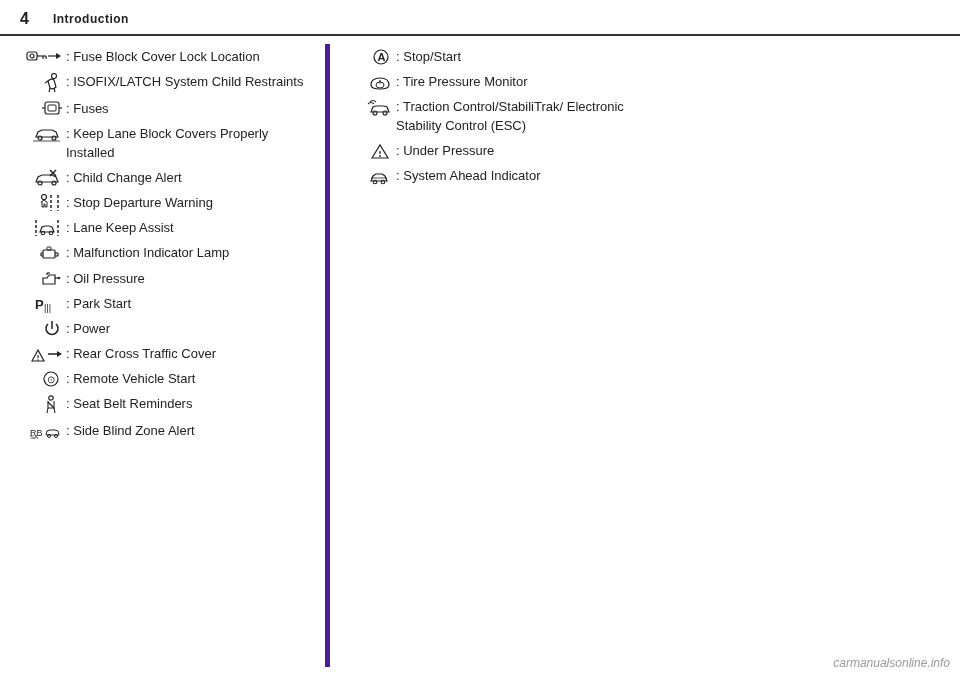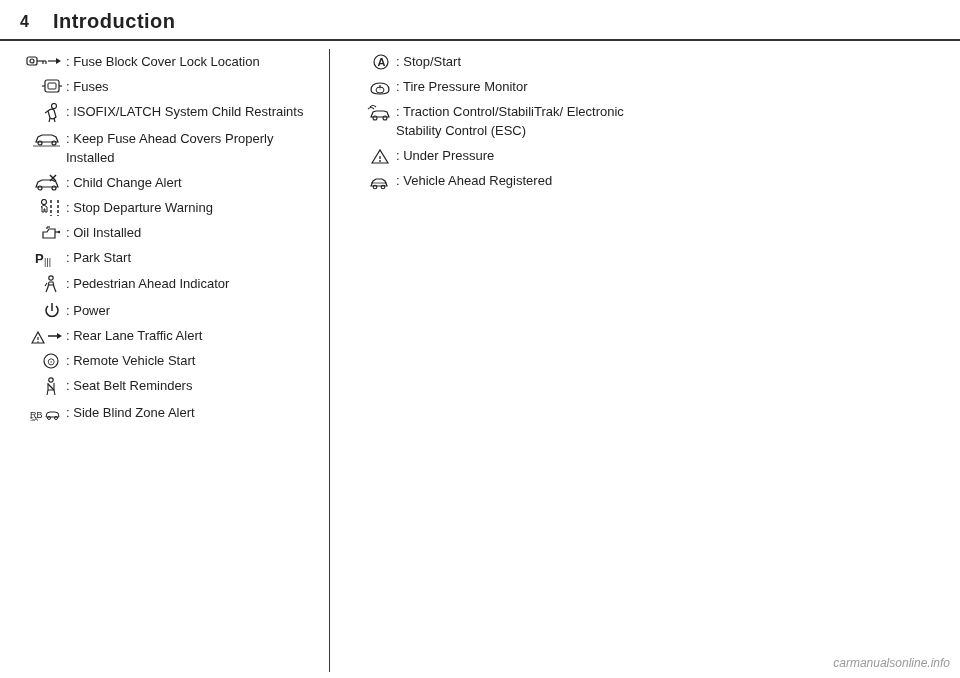--- a/index.html
+++ b/index.html
@@ -29,7 +29,7 @@
     }
 
     .page-title {
-      font-size: 20px;
+      font-size: 12px;
       font-weight: bold;
       letter-spacing: 0.5px;
     }

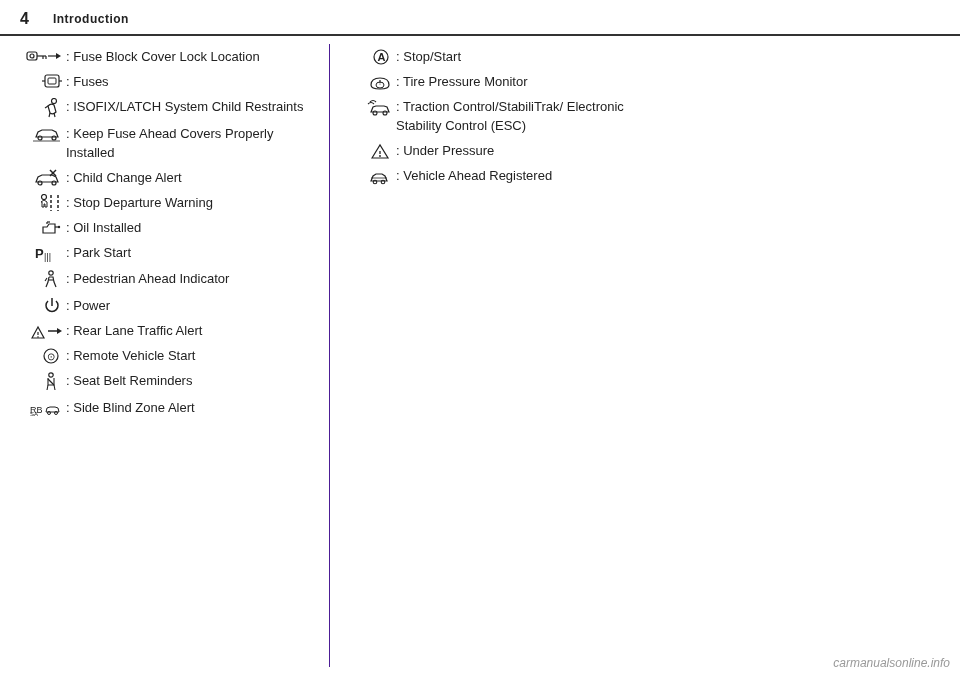--- a/index.html
+++ b/index.html
@@ -42,7 +42,7 @@
 
     .left-column {
       width: 310px;
-      border-right: 1px solid #4c1d95;
+      border-right: 5px solid #4c1d95;
       padding-right: 16px;
       padding-top: 4px;
     }

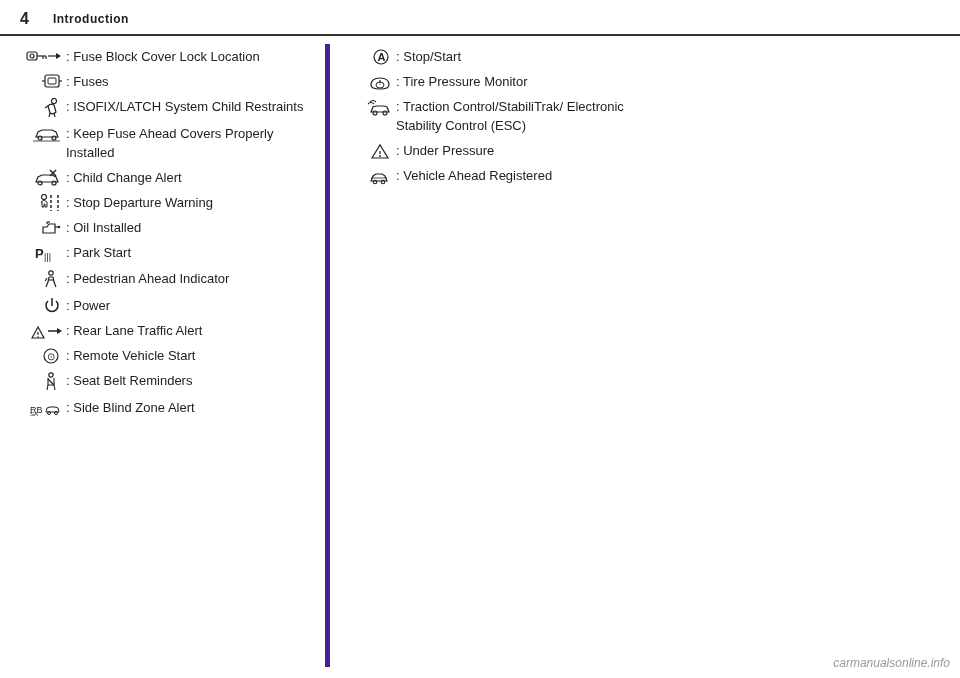--- a/index.html
+++ b/index.html
@@ -122,6 +122,20 @@
 
     <div class="item">
       <span class="icon-area">
+        <svg width="22" height="20" viewBox="0 0 22 20">
+
+          <circle cx="14" cy="3" r="2.5" fill="none" stroke="#222" stroke-width="1.2"></circle>
+          <path d="M8 8 Q11 5 14 7 L16 14 Q13 17 10 15 Z" fill="none" stroke="#222" stroke-width="1.2"></path>
+          <path d="M5 10 L8 8" stroke="#222" stroke-width="1.2"></path>
+          <path d="M10 15 L9 19" stroke="#222" stroke-width="1.2"></path>
+          <path d="M14 15 L15 19" stroke="#222" stroke-width="1.2"></path>
+        </svg>
+      </span>
+      <span class="item-text">: ISOFIX/LATCH System Child Restraints</span>
+    </div>
+
+    <div class="item">
+      <span class="icon-area">
         <svg width="20" height="16" viewBox="0 0 20 16">
           <rect x="3" y="2" width="14" height="12" rx="2" fill="none" stroke="#222" stroke-width="1.2"></rect>
           <line x1="3" y1="8" x2="0" y2="8" stroke="#222" stroke-width="1.2"></line>
@@ -134,20 +148,6 @@
 
     <div class="item">
       <span class="icon-area">
-        <svg width="22" height="20" viewBox="0 0 22 20">
-
-          <circle cx="14" cy="3" r="2.5" fill="none" stroke="#222" stroke-width="1.2"></circle>
-          <path d="M8 8 Q11 5 14 7 L16 14 Q13 17 10 15 Z" fill="none" stroke="#222" stroke-width="1.2"></path>
-          <path d="M5 10 L8 8" stroke="#222" stroke-width="1.2"></path>
-          <path d="M10 15 L9 19" stroke="#222" stroke-width="1.2"></path>
-          <path d="M14 15 L15 19" stroke="#222" stroke-width="1.2"></path>
-        </svg>
-      </span>
-      <span class="item-text">: ISOFIX/LATCH System Child Restraints</span>
-    </div>
-
-    <div class="item">
-      <span class="icon-area">
         <svg width="30" height="18" viewBox="0 0 30 18">
 
           <path d="M4 12 L6 7 L10 5 L20 5 L24 7 L26 12 Z" fill="none" stroke="#222" stroke-width="1.2"></path>

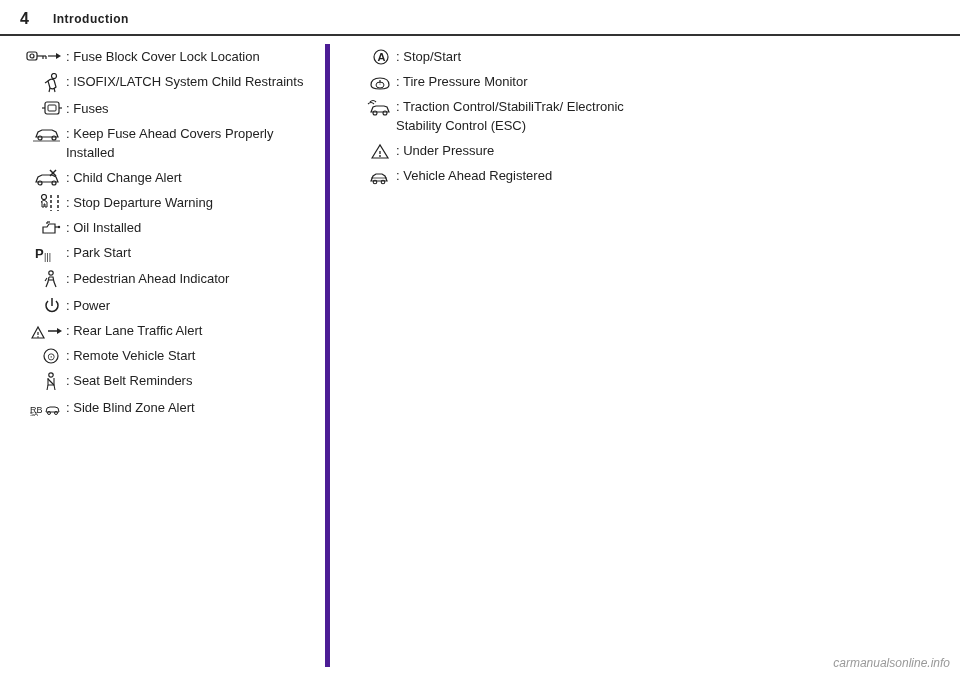--- a/index.html
+++ b/index.html
@@ -157,7 +157,7 @@
           <line x1="1" y1="16" x2="28" y2="16" stroke="#222" stroke-width="0.8"></line>
         </svg>
       </span>
-      <span class="item-text">: Keep Fuse Ahead Covers Properly Installed</span>
+      <span class="item-text">: Keep Lane Block Covers Properly Installed</span>
     </div>
 
     <div class="item">

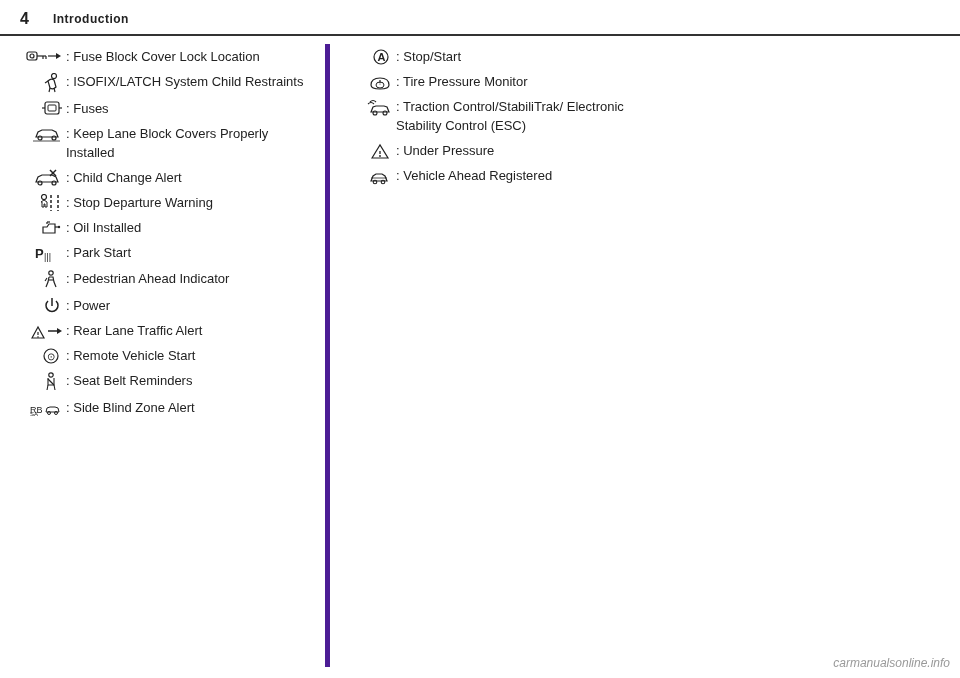--- a/index.html
+++ b/index.html
@@ -361,7 +361,7 @@
           <line x1="5" y1="11" x2="21" y2="11" stroke="#222" stroke-width="0.8"></line>
         </svg>
       </span>
-      <span class="item-text">: Vehicle Ahead Registered</span>
+      <span class="item-text">: System Ahead Indicator</span>
     </div>
 
   </div>

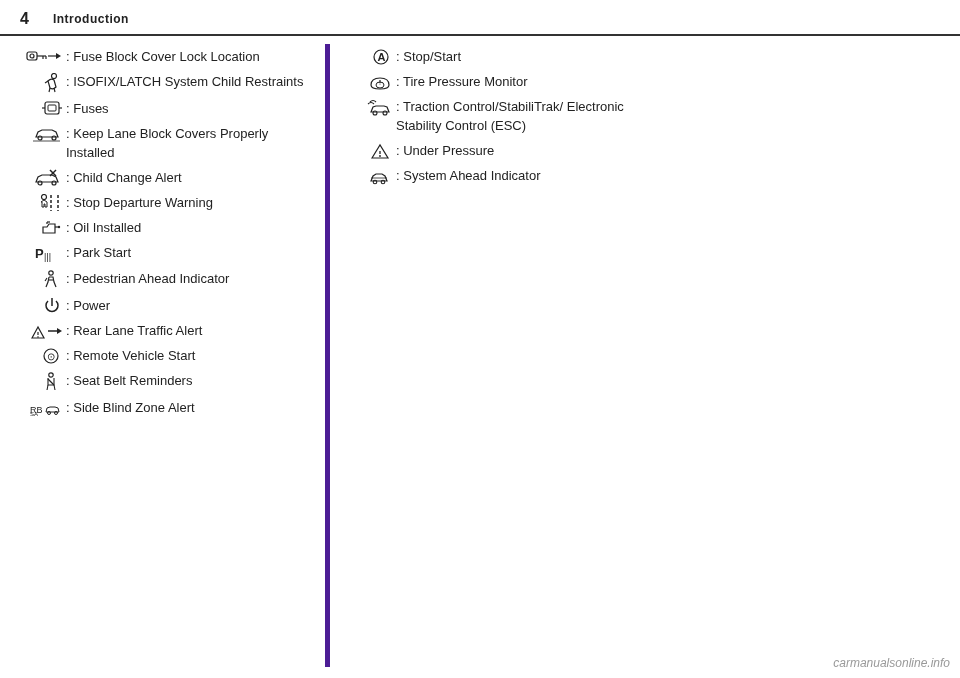--- a/index.html
+++ b/index.html
@@ -187,6 +187,19 @@
       <span class="item-text">: Stop Departure Warning</span>
     </div>
 
+    <div class="item">
+      <span class="icon-area">
+        <svg width="30" height="18" viewBox="0 0 30 18">
+
+          <path d="M8 13 L10 8 L13 7 L17 7 L20 8 L22 13 Z" fill="none" stroke="#222" stroke-width="1.2"></path>
+          <circle cx="11" cy="14" r="1.8" fill="none" stroke="#222" stroke-width="1.1"></circle>
+          <circle cx="19" cy="14" r="1.8" fill="none" stroke="#222" stroke-width="1.1"></circle>
+          <line x1="4" y1="1" x2="4" y2="17" stroke="#222" stroke-width="1.5" stroke-dasharray="3,2"></line>
+          <line x1="26" y1="1" x2="26" y2="17" stroke="#222" stroke-width="1.5" stroke-dasharray="3,2"></line>
+        </svg>
+      </span>
+      <span class="item-text">: Lane Keep Assist</span>
+    </div>
 
 
     <div class="item">

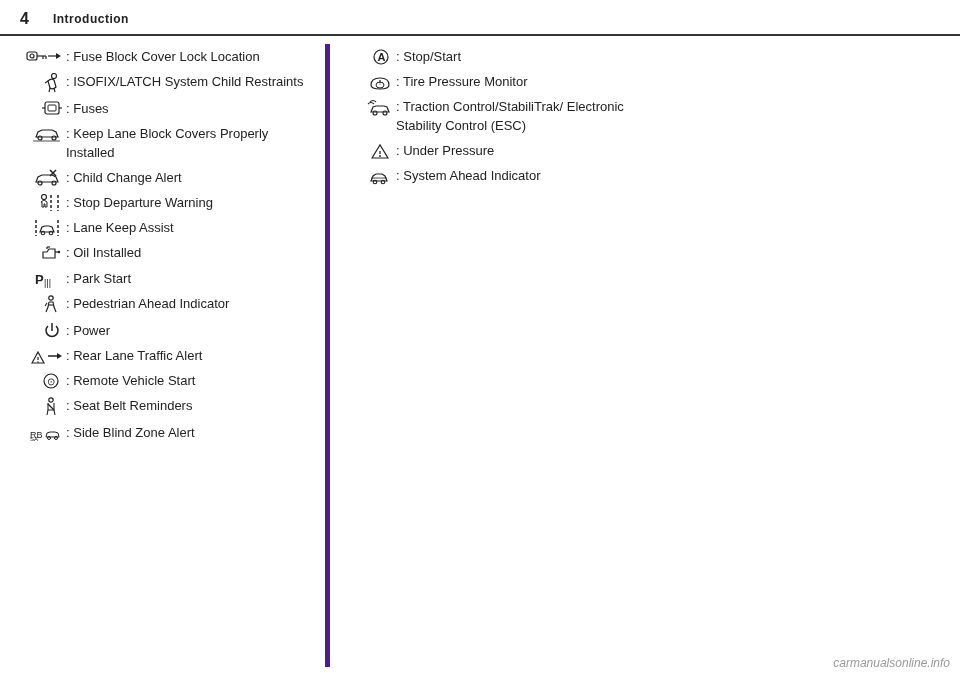--- a/index.html
+++ b/index.html
@@ -201,6 +201,22 @@
       <span class="item-text">: Lane Keep Assist</span>
     </div>
 
+    <div class="item">
+      <span class="icon-area">
+        <svg width="28" height="18" viewBox="0 0 28 18">
+
+          <rect x="9" y="6" width="12" height="8" rx="1" fill="none" stroke="#222" stroke-width="1.2"></rect>
+          <line x1="9" y1="9" x2="7" y2="9" stroke="#222" stroke-width="1.2"></line>
+          <line x1="7" y1="9" x2="7" y2="12" stroke="#222" stroke-width="1.2"></line>
+          <line x1="7" y1="12" x2="9" y2="12" stroke="#222" stroke-width="1.2"></line>
+          <rect x="13" y="3" width="4" height="3" rx="0.5" fill="none" stroke="#222" stroke-width="1"></rect>
+          <line x1="21" y1="9" x2="24" y2="9" stroke="#222" stroke-width="1.2"></line>
+          <line x1="21" y1="12" x2="24" y2="12" stroke="#222" stroke-width="1.2"></line>
+          <line x1="24" y1="9" x2="24" y2="12" stroke="#222" stroke-width="1.2"></line>
+        </svg>
+      </span>
+      <span class="item-text">: Malfunction Indicator Lamp</span>
+    </div>
 
     <div class="item">
       <span class="icon-area">

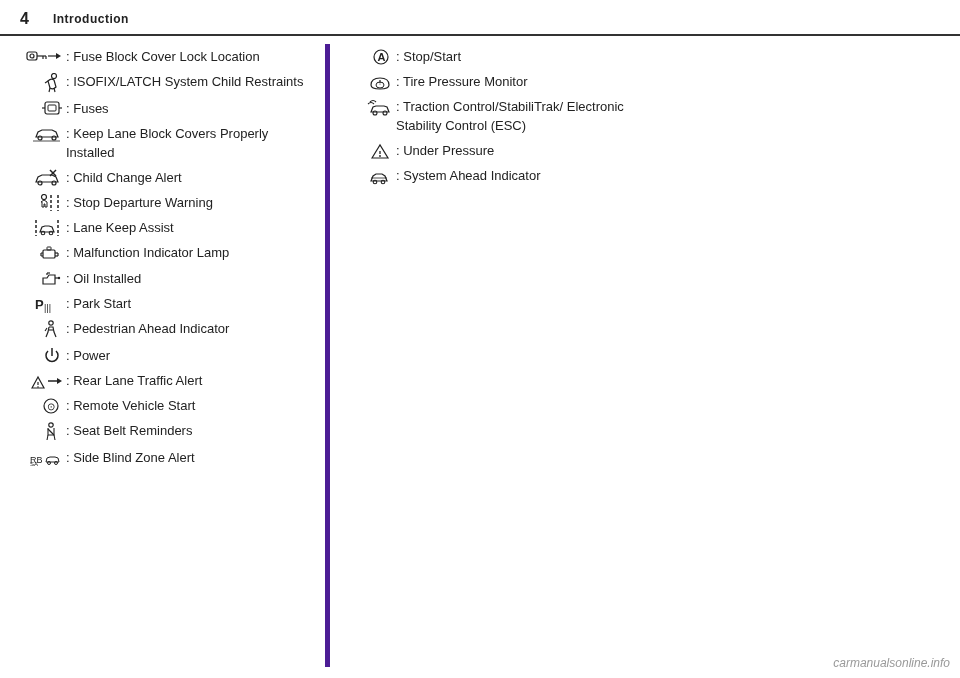--- a/index.html
+++ b/index.html
@@ -229,7 +229,7 @@
           <line x1="7" y1="3" x2="10" y2="3" stroke="#222" stroke-width="1.2"></line>
         </svg>
       </span>
-      <span class="item-text">: Oil Installed</span>
+      <span class="item-text">: Oil Pressure</span>
     </div>
 
     <div class="item">

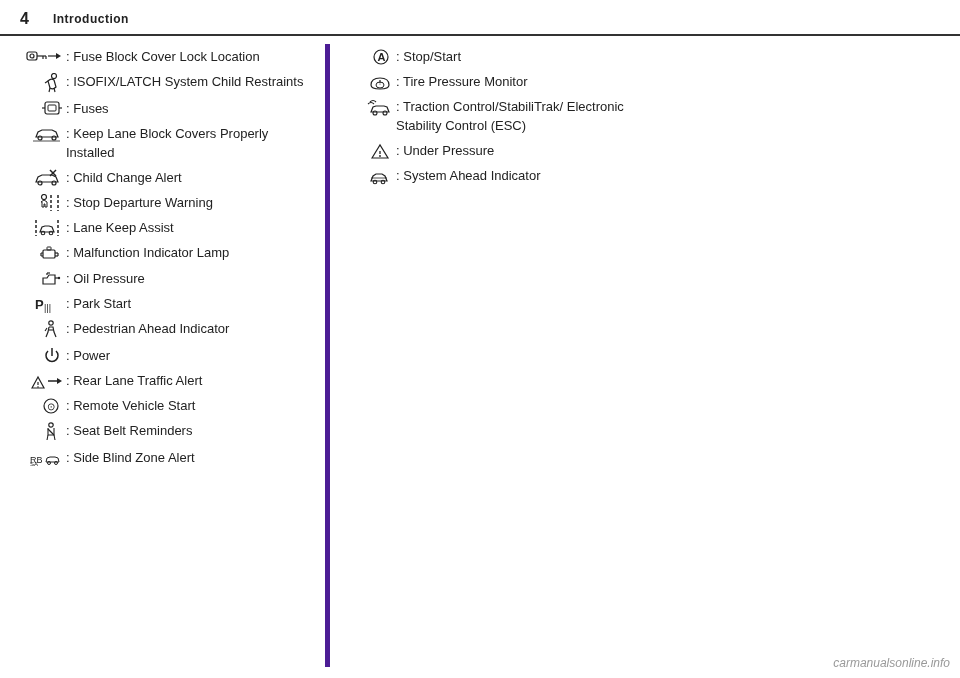--- a/index.html
+++ b/index.html
@@ -242,19 +242,6 @@
       <span class="item-text">: Park Start</span>
     </div>
 
-    <div class="item">
-      <span class="icon-area">
-        <svg width="22" height="20" viewBox="0 0 22 20">
-
-          <circle cx="11" cy="3" r="2.2" fill="none" stroke="#222" stroke-width="1.2"></circle>
-          <path d="M9 7 L8 12 L6 17" stroke="#222" stroke-width="1.2" fill="none"></path>
-          <path d="M9 7 L13 7 L14 12 L16 17" stroke="#222" stroke-width="1.2" fill="none"></path>
-          <path d="M9 10 L13 10" stroke="#222" stroke-width="1.1" fill="none"></path>
-          <path d="M7 8 L5 11" stroke="#222" stroke-width="1.1" fill="none"></path>
-        </svg>
-      </span>
-      <span class="item-text">: Pedestrian Ahead Indicator</span>
-    </div>
 
     <div class="item">
       <span class="icon-area">

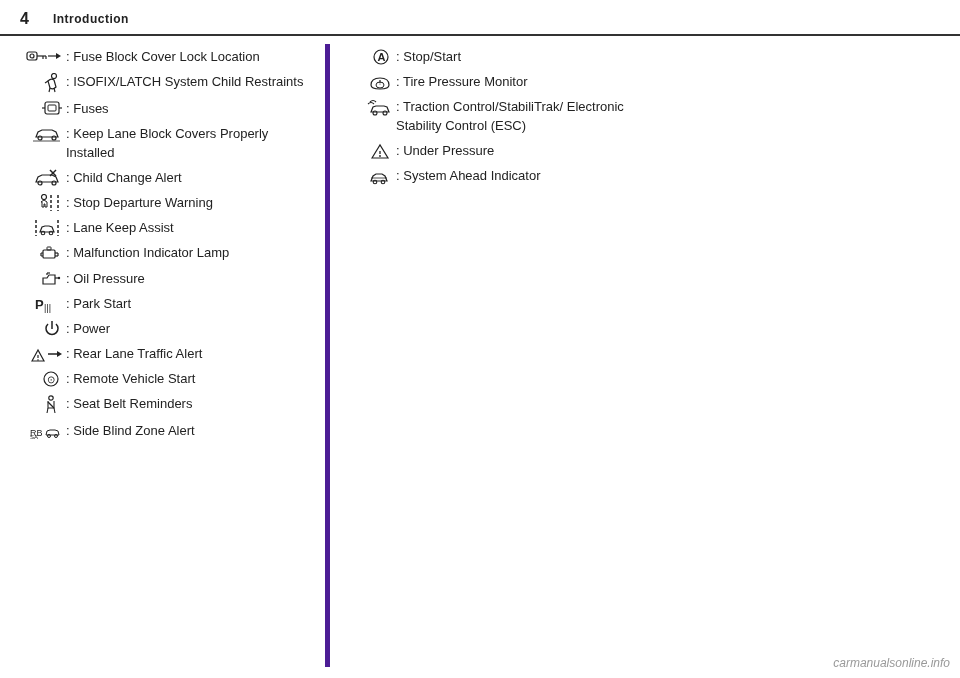--- a/index.html
+++ b/index.html
@@ -266,7 +266,7 @@
           <polygon points="29,6 34,9 29,12" fill="#222"></polygon>
         </svg>
       </span>
-      <span class="item-text">: Rear Lane Traffic Alert</span>
+      <span class="item-text">: Rear Cross Traffic Cover</span>
     </div>
 
 

